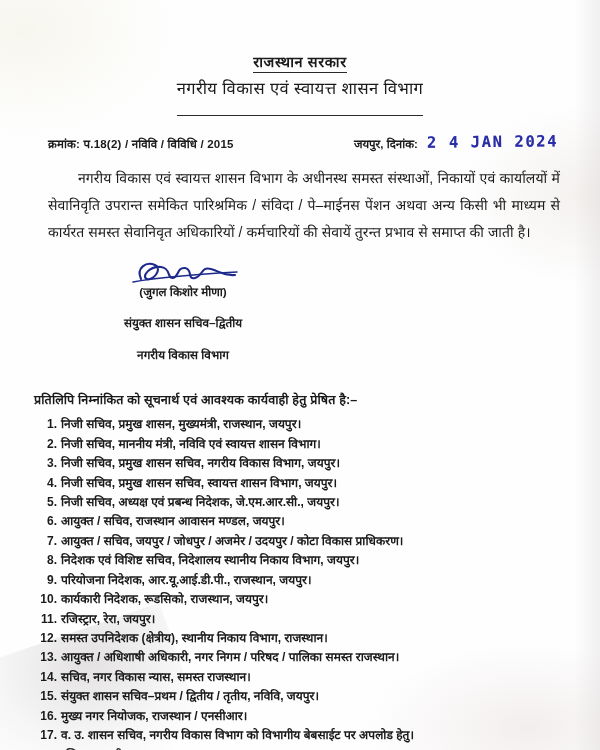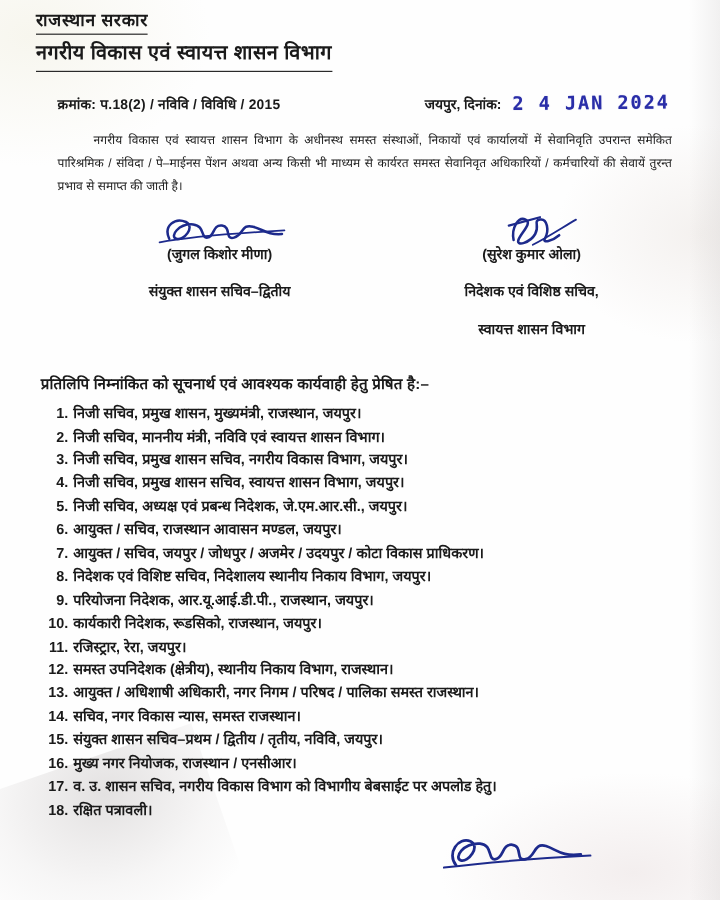--- a/index.html
+++ b/index.html
@@ -50,7 +50,7 @@
   }
 
   
-  .hdr { text-align: left; }
+  .hdr { text-align: center; margin-top: 44px; }
   .hdr-line1 {
     font-size: 14.5px;
     font-weight: 700;

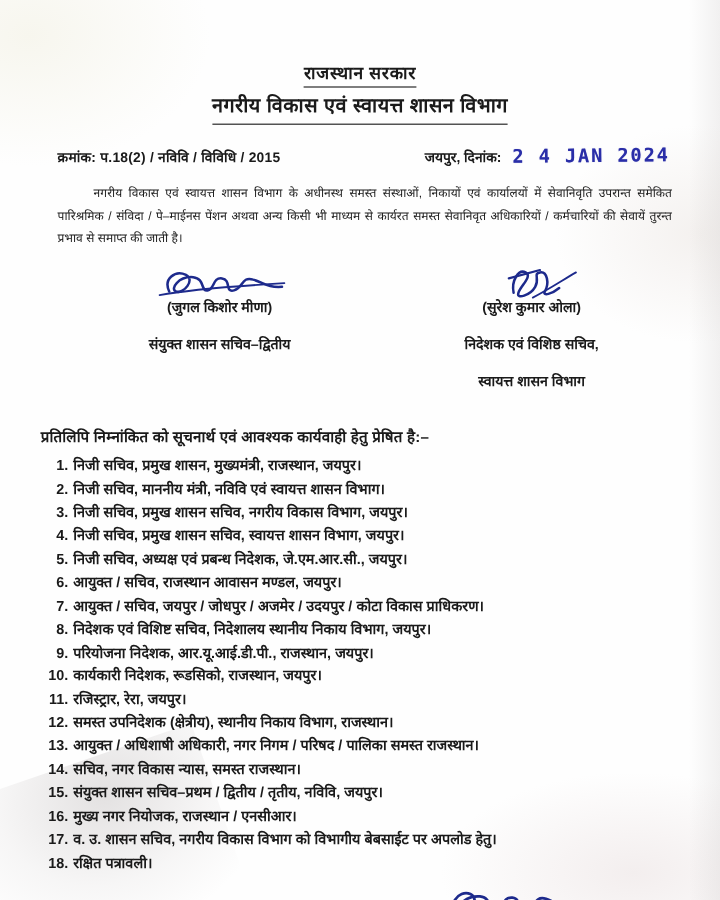--- a/index.html
+++ b/index.html
@@ -62,11 +62,11 @@
   }
   .hdr-line2 {
     font-size: 16.5px;
-    font-weight: 700;
+    font-weight: 400;
     letter-spacing: 0.4px;
     display: inline-block;
     border-bottom: 1.5px solid #2a2a2a;
-    padding-bottom: 4px;
+    padding-bottom: 16px;
     margin-top: 4px;
     line-height: 1.35;
   }

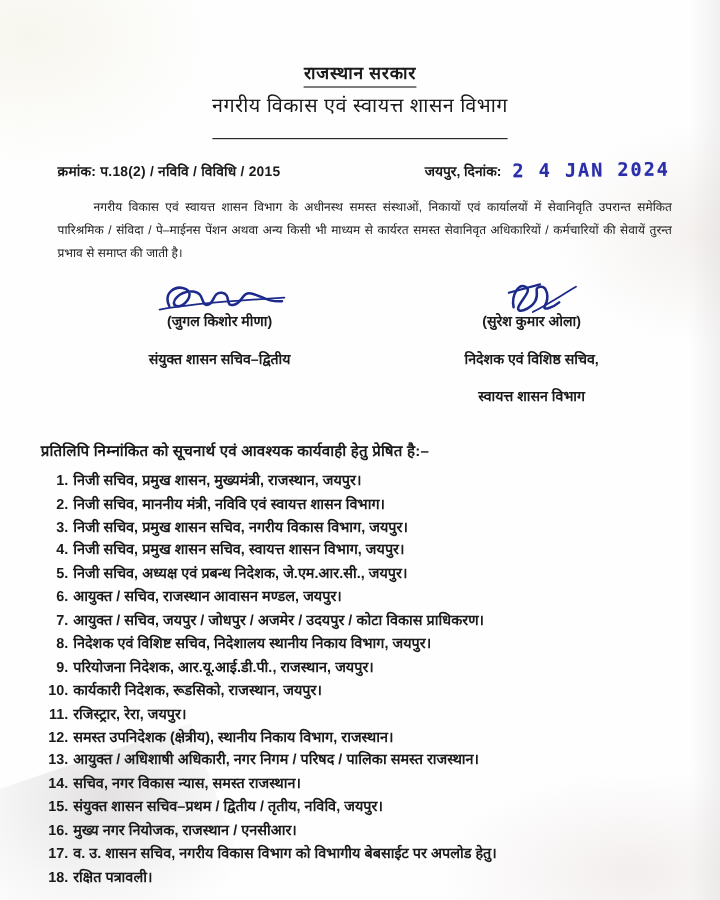--- a/index.html
+++ b/index.html
@@ -80,7 +80,7 @@
     padding: 0 12px 0 18px;
   }
   .ref-no { font-size: 11.5px; font-weight: 600; letter-spacing: 0.2px; }
-  .date-wrap { display: flex; align-items: center; gap: 9px; }
+  .date-wrap { display: flex; align-items: flex-end; gap: 9px; }
   .date-label { font-size: 11.5px; font-weight: 600; }
   .date-stamp {
     font-family: "DejaVu Sans Mono", monospace;

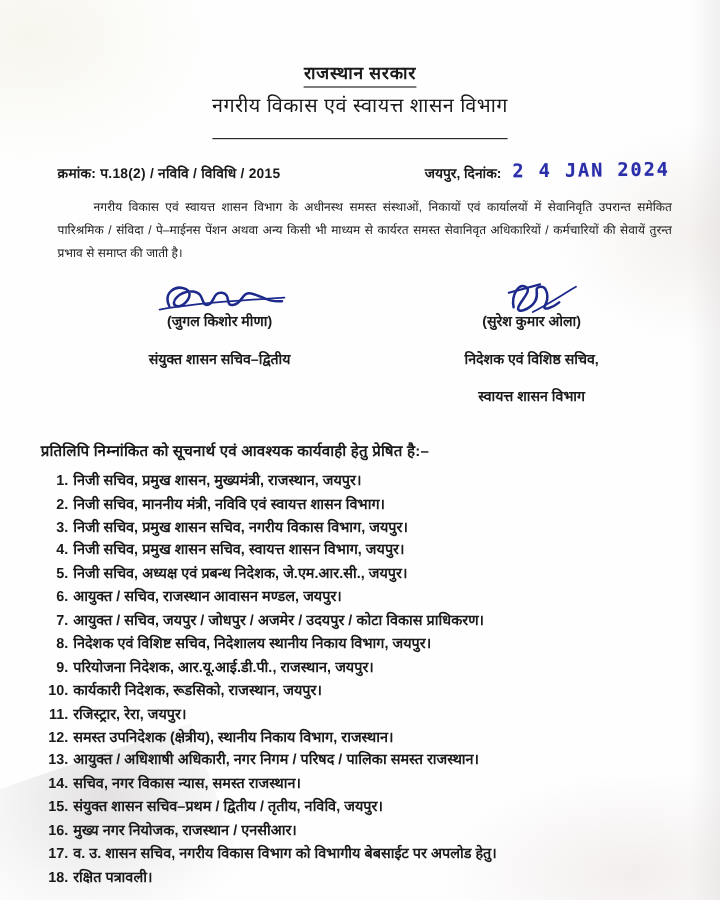--- a/index.html
+++ b/index.html
@@ -108,7 +108,7 @@
   
   .body-wrap { margin-top: 13px; padding: 0 10px 0 18px; }
   .para {
-    font-size: 10px;
+    font-size: 14px;
     line-height: 1.92;
     text-align: justify;
     text-justify: inter-word;

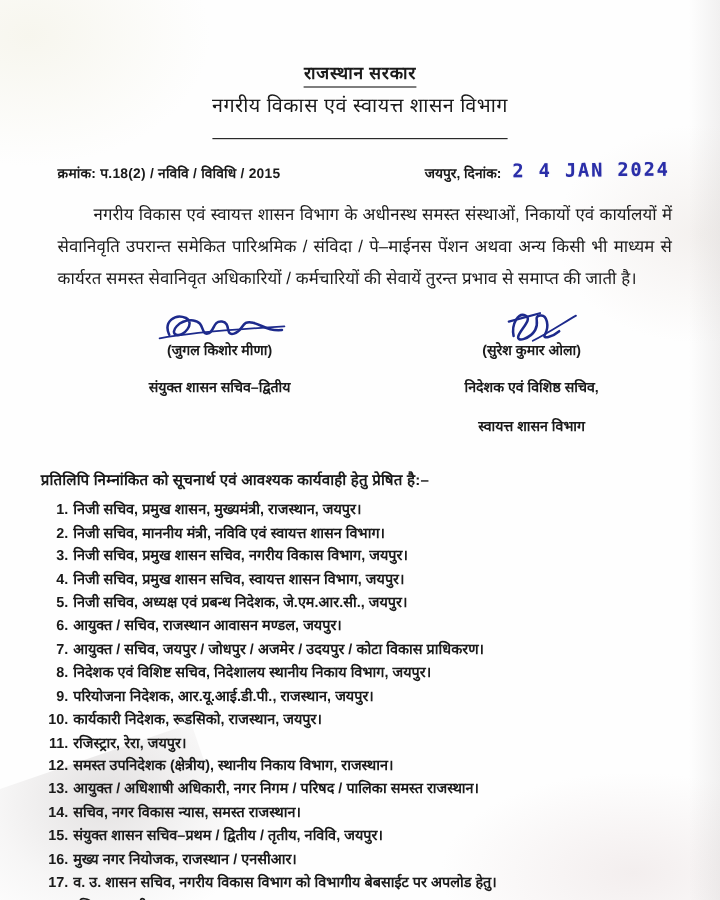--- a/index.html
+++ b/index.html
@@ -220,19 +220,6 @@
         <div class="sig-desg">संयुक्त शासन सचिव–द्वितीय</div>
       </div>
 
-      <div class="sig-block">
-        <div class="sig-ink">
-          <svg width="110" height="30" viewBox="0 0 110 30">
-            <path d="M40 22 C38 12, 44 2, 50 5 C56 8, 46 16, 44 22 C42 28, 54 24, 58 17
-                     C62 10, 56 6, 62 5 C68 4, 70 14, 66 21 C64 25, 72 23, 78 18" fill="none" stroke="#1d2a8c" stroke-width="2.1" stroke-linecap="round"></path>
-            <path d="M36 10 L62 3" fill="none" stroke="#1d2a8c" stroke-width="1.8" stroke-linecap="round"></path>
-            <path d="M56 26 C68 20, 80 12, 92 5" fill="none" stroke="#1d2a8c" stroke-width="1.5" stroke-linecap="round"></path>
-          </svg>
-        </div>
-        <div class="sig-name">(सुरेश कुमार ओला)</div>
-        <div class="sig-desg">निदेशक एवं विशिष्ठ सचिव,</div>
-        <div class="sig-desg">स्वायत्त शासन विभाग</div>
-      </div>
 
     </div>
 

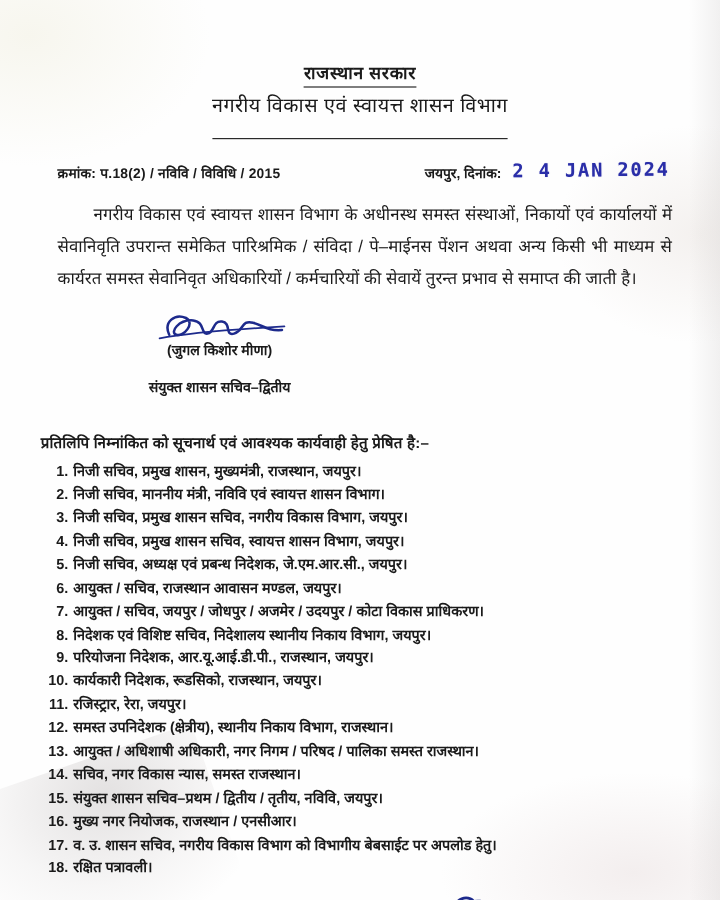--- a/index.html
+++ b/index.html
@@ -218,6 +218,7 @@
         </div>
         <div class="sig-name">(जुगल किशोर मीणा)</div>
         <div class="sig-desg">संयुक्त शासन सचिव–द्वितीय</div>
+        <div class="sig-desg">नगरीय विकास विभाग</div>
       </div>
 
 

